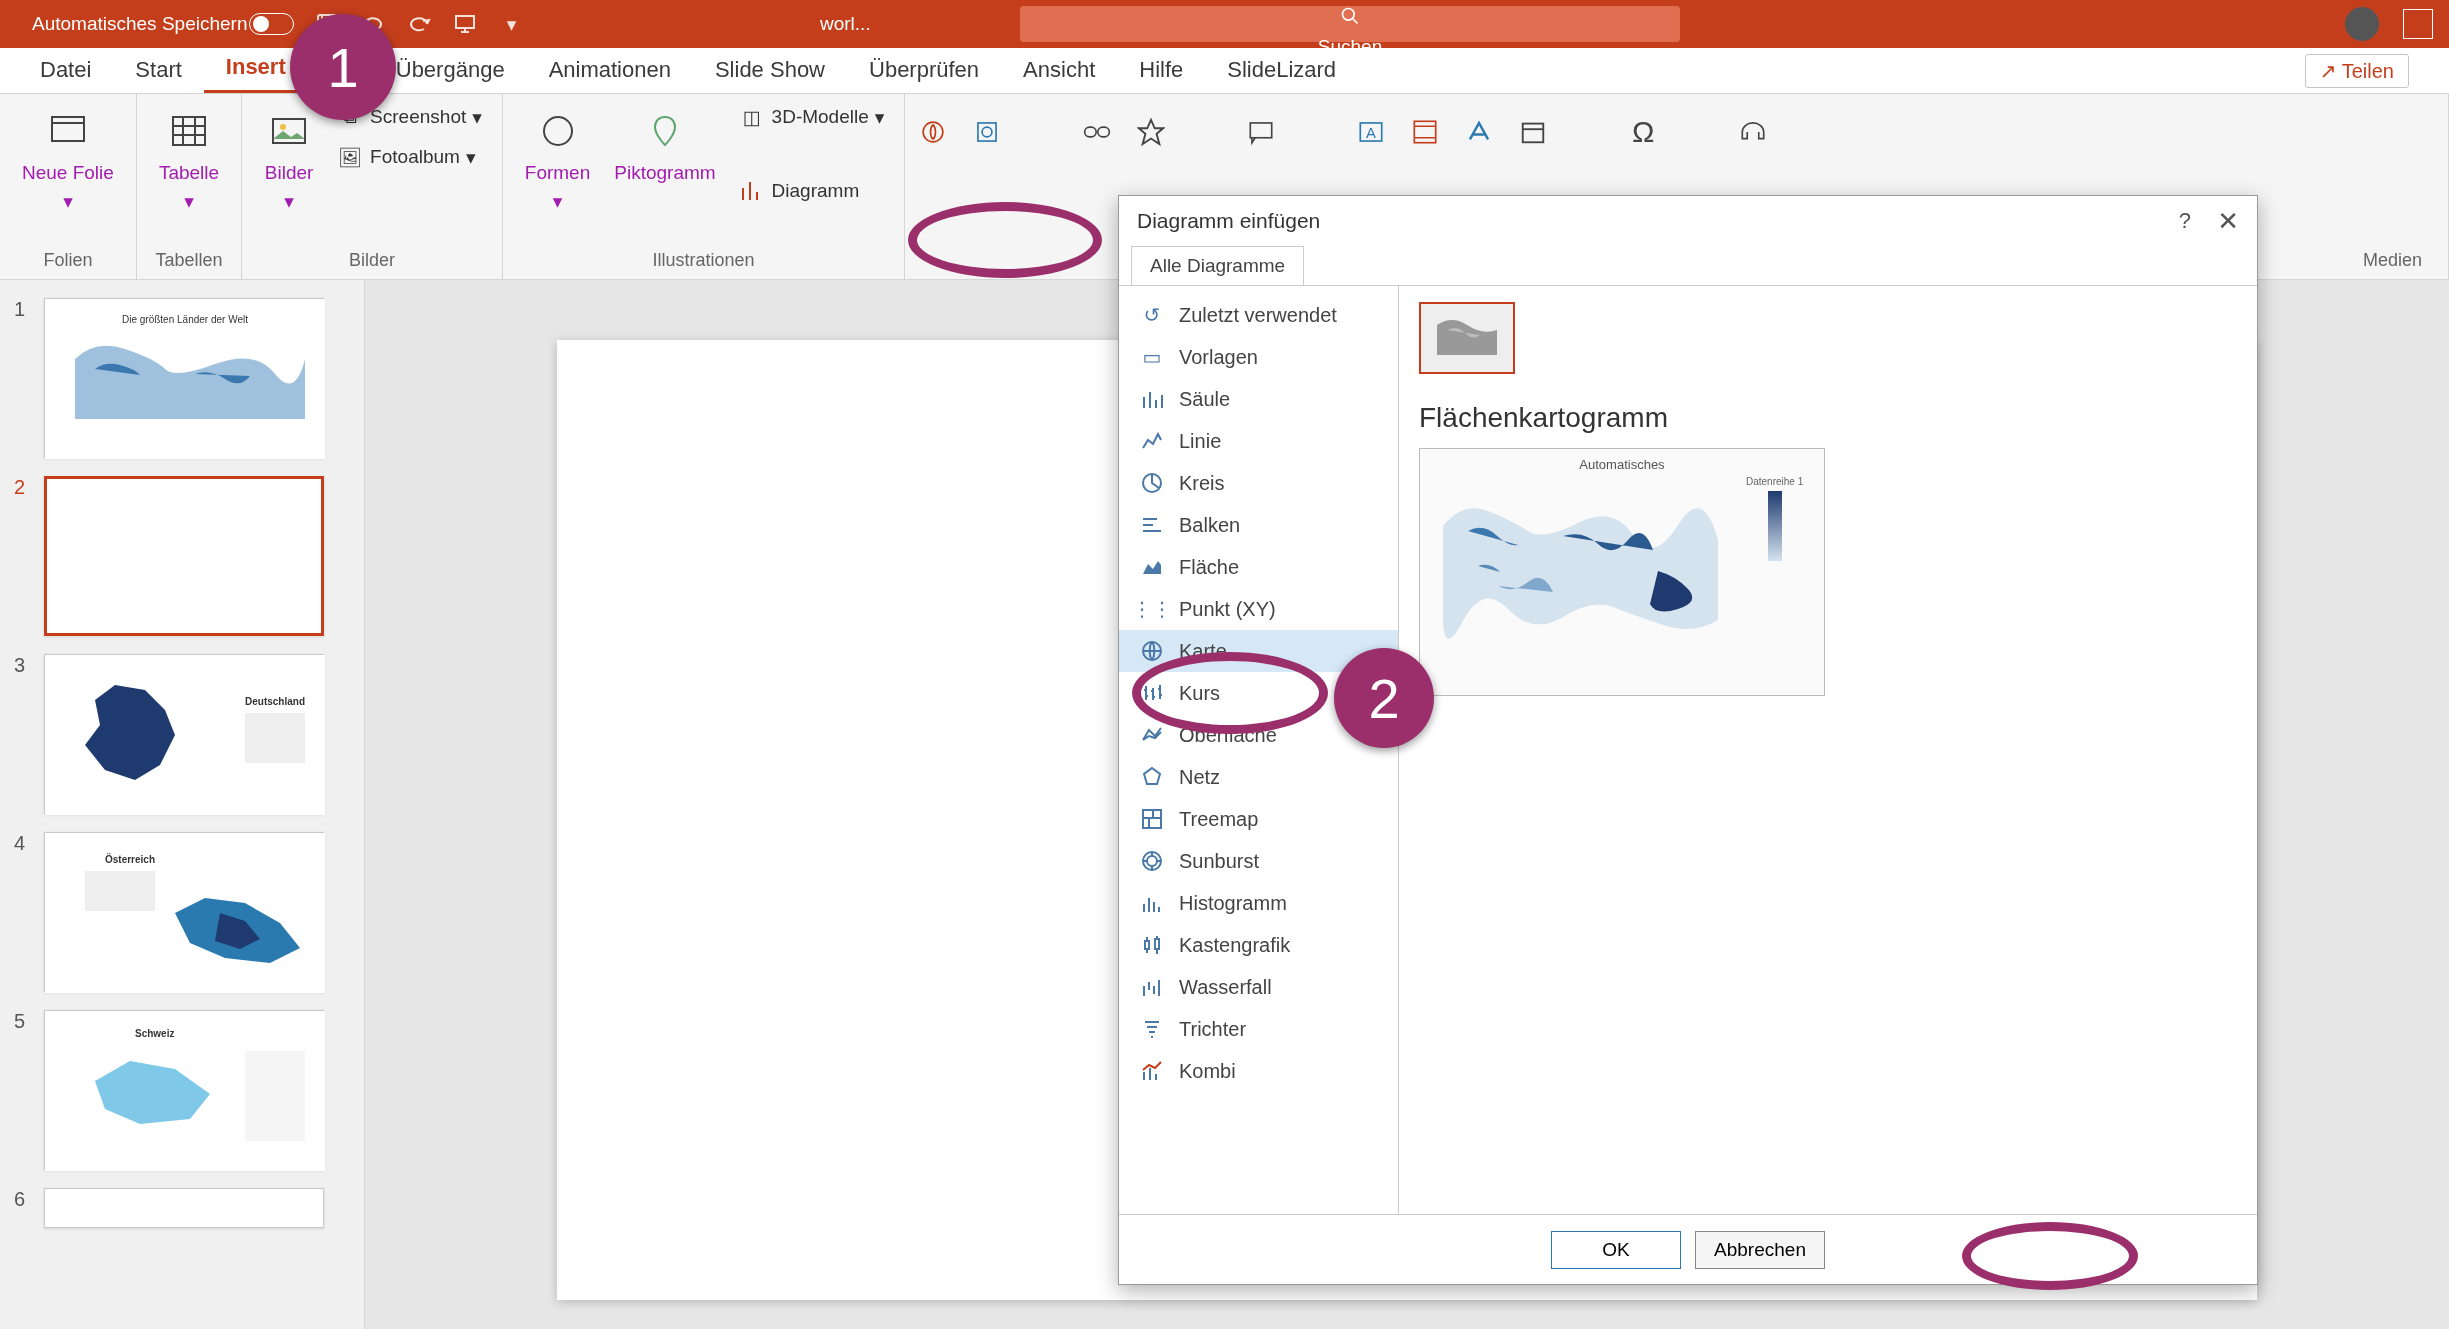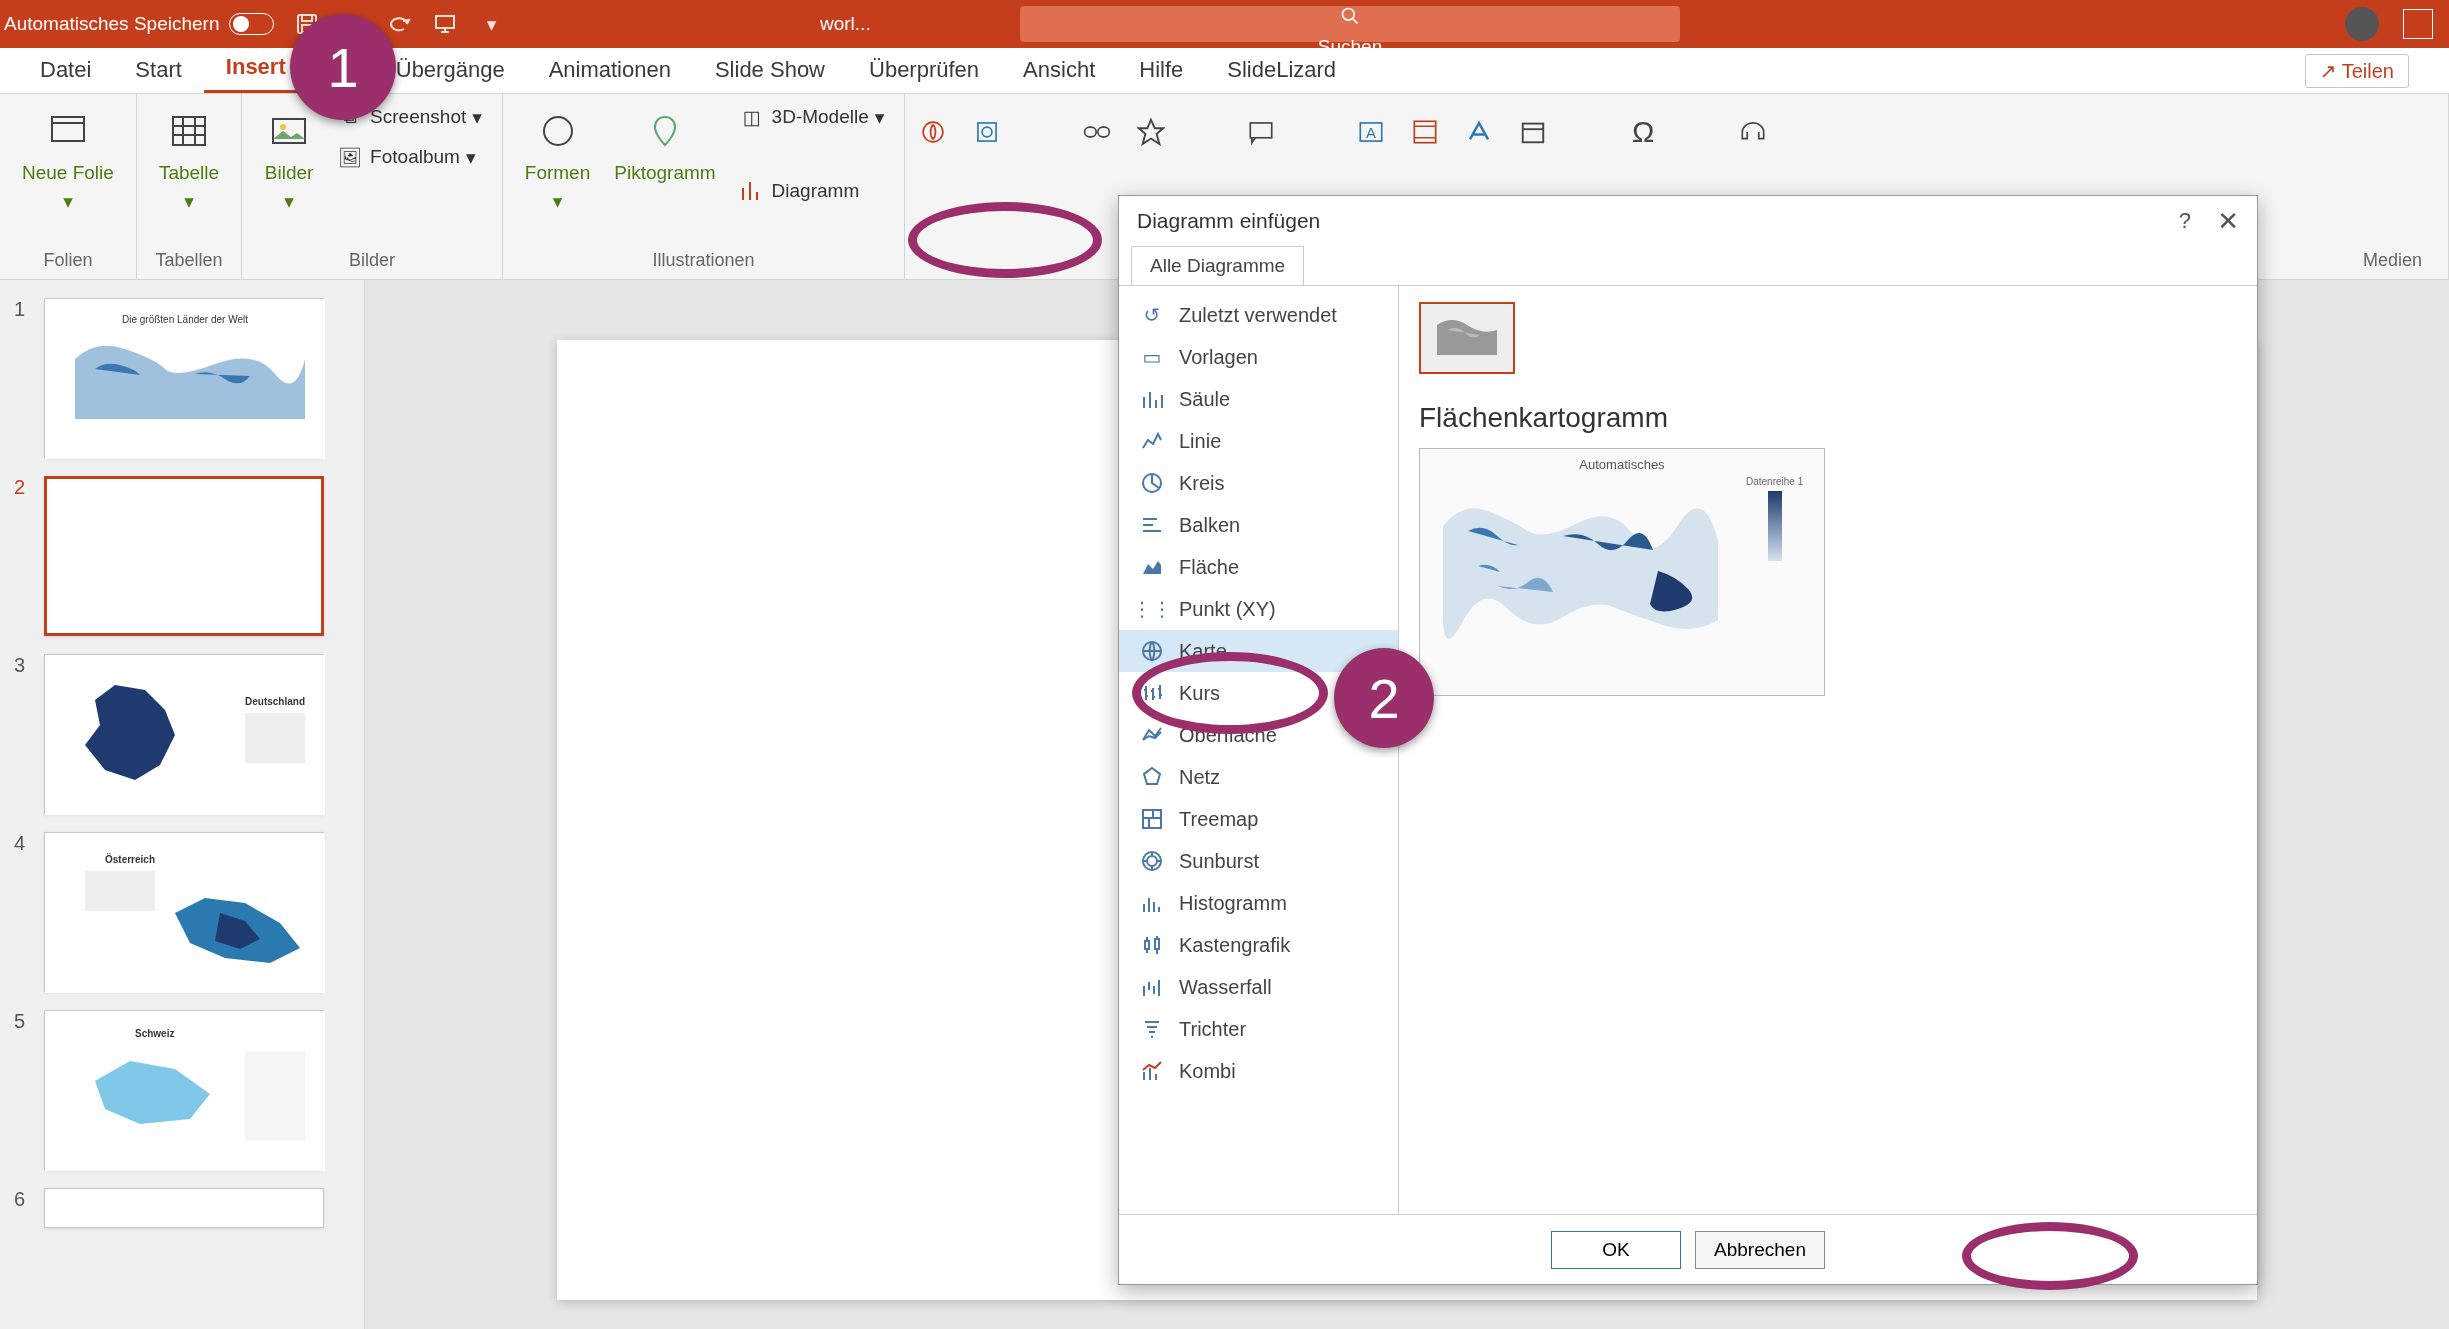--- a/index.html
+++ b/index.html
@@ -7,7 +7,7 @@
 
 
 .titlebar { height: 48px; background: #c43e1c; display: flex; align-items: center; color: #fff; font-size: 19px; position: relative; }
-.titlebar .autosave { margin-left: 4px; display: flex; align-items: flex-end; gap: 10px; }
+.titlebar .autosave { margin-left: 32px; display: flex; align-items: flex-end; gap: 2px; }
 .toggle { width: 45px; height: 22px; border: 1px solid #fff; border-radius: 11px; position: relative; }
 .toggle::after { content:""; position:absolute; width:16px; height:16px; border-radius:50%; background:#fff; left:3px; top:2px; }
 .titlebar .qat { display:flex; gap:20px; margin-left:20px; align-items:center; }

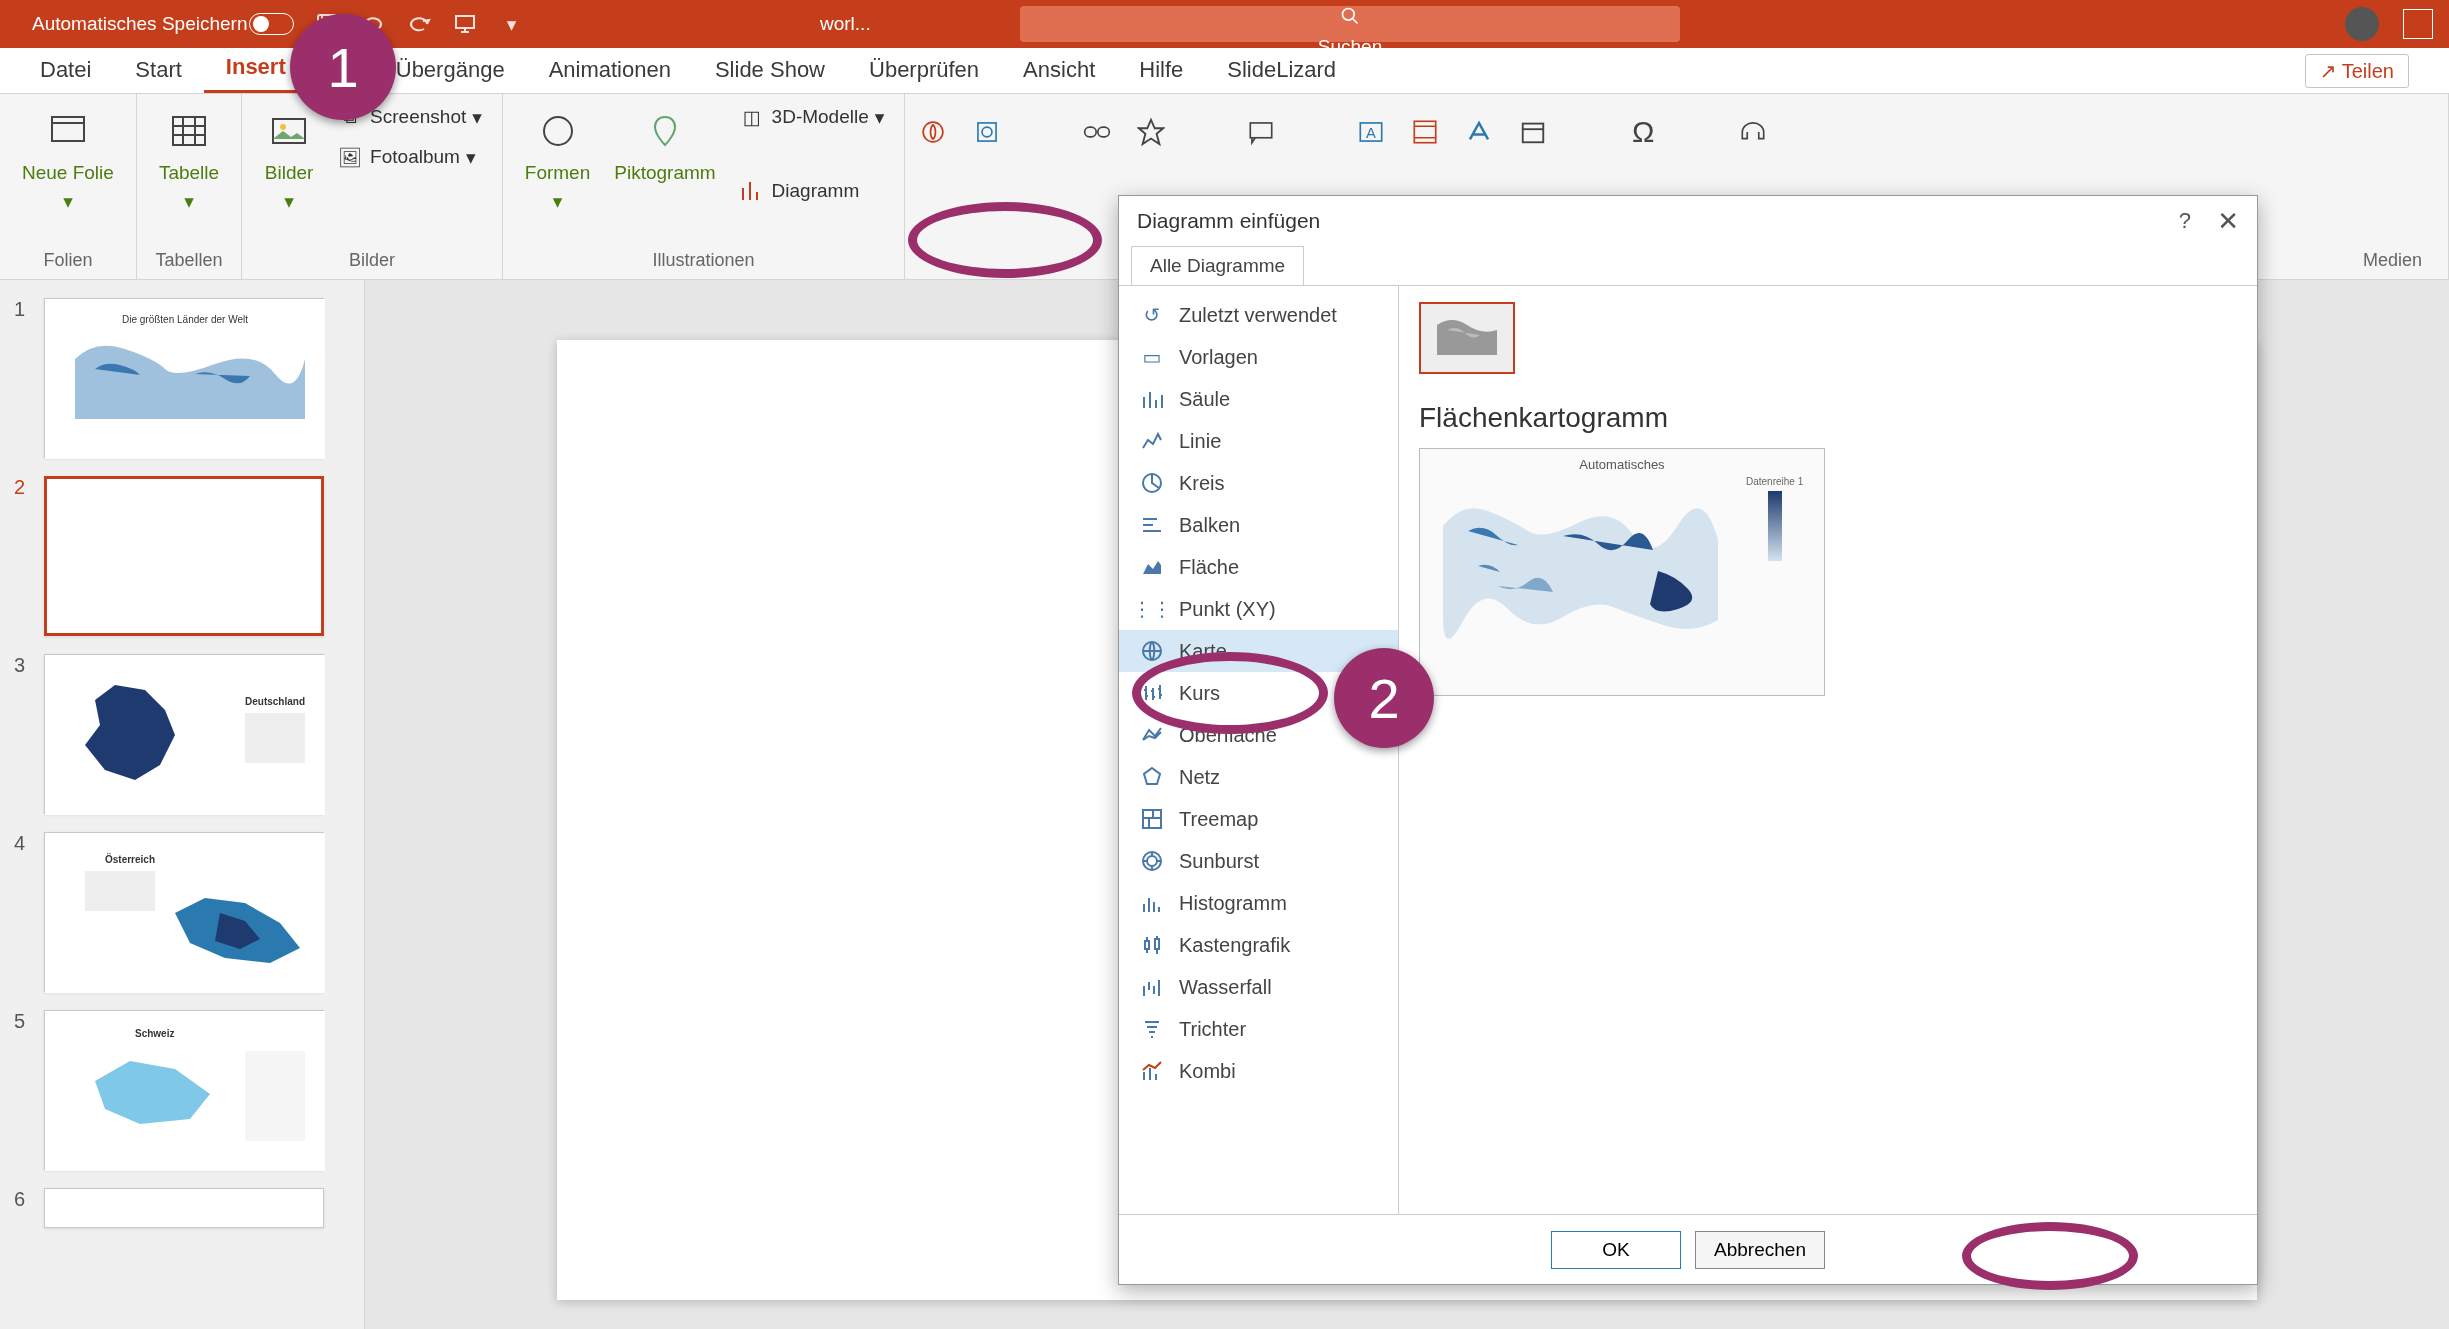--- a/index.html
+++ b/index.html
@@ -28,7 +28,7 @@
 .group { border-right:1px solid #d5d5d5; padding:6px 14px 0 14px; height:100%; display:flex; flex-direction:column; }
 .group .items { flex:1; display:flex; align-items:flex-start; gap:8px; }
 .group .label { text-align:center; font-size:18px; color:#666; padding:4px 0 8px; }
-.bigbtn { display:flex; flex-direction:column; align-items:center; justify-content:flex-start; padding:6px 8px; font-size:19px; color:#4d7c0f; gap:6px; }
+.bigbtn { display:flex; flex-direction:column; align-items:center; justify-content:flex-start; padding:6px 8px; font-size:19px; color:#a21caf; gap:6px; }
 .bigbtn .icon { width:50px; height:50px; display:flex; align-items:center; justify-content:center; }
 .midbtn { display:flex; align-items:center; gap:6px; font-size:19px; color:#333; padding:3px 6px; }
 .midbtn .icon, .smicon { width:28px; height:28px; display:flex; align-items:center; justify-content:center; }

